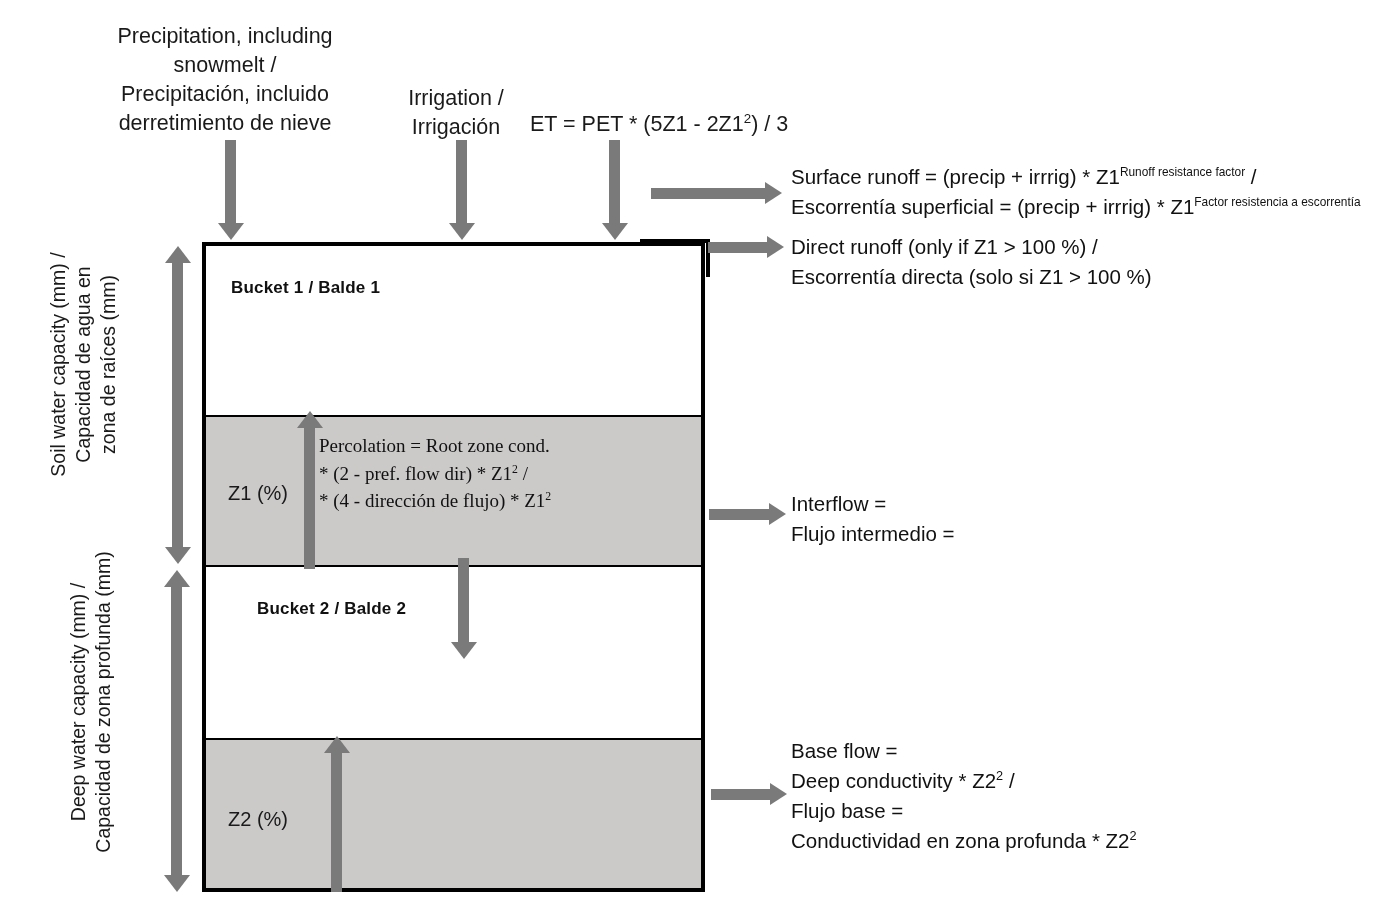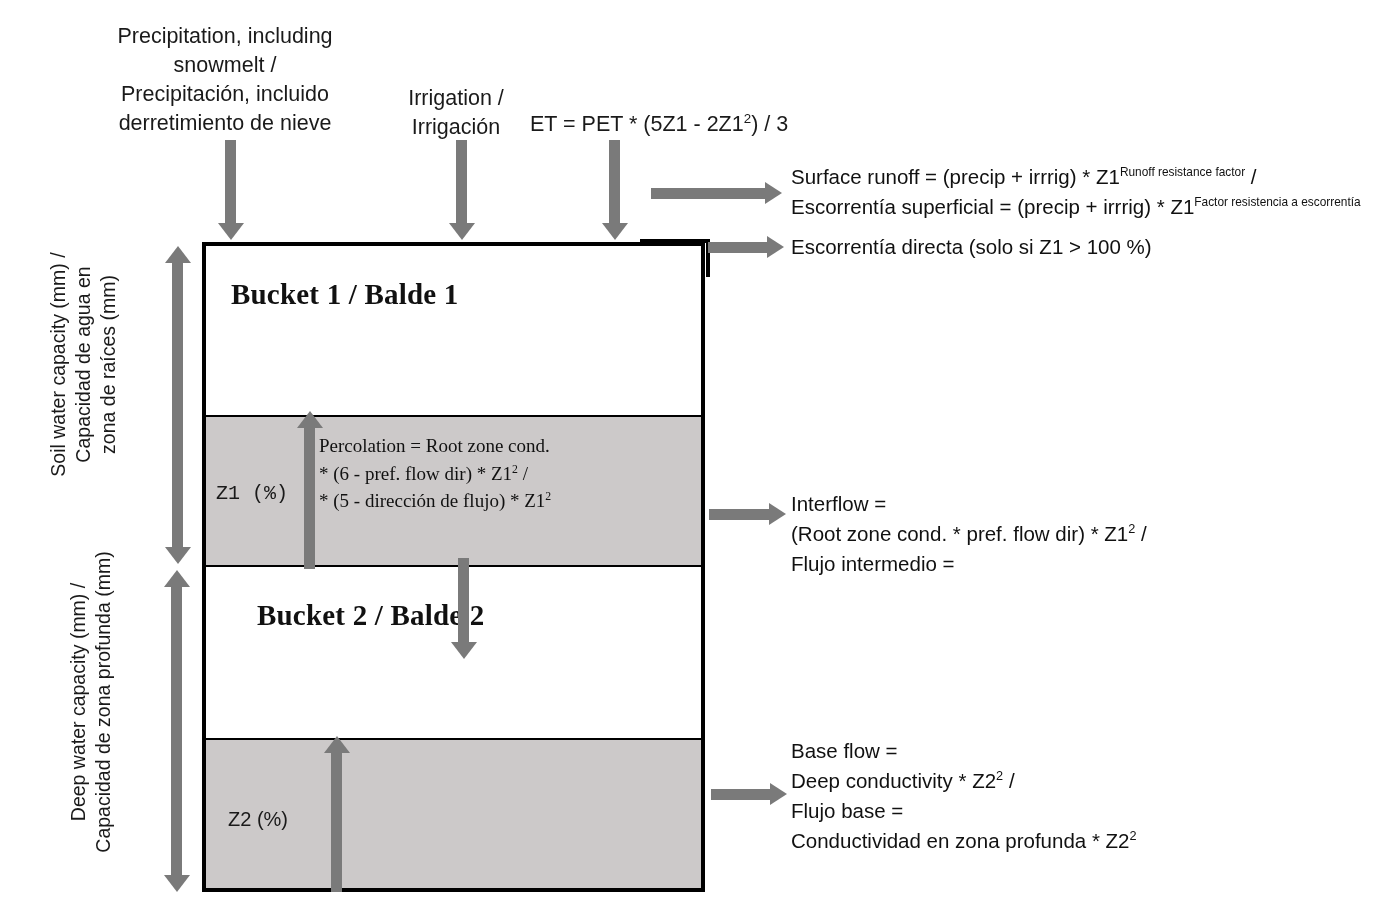--- a/index.html
+++ b/index.html
@@ -216,6 +216,7 @@
   </div>
 
   <div class="abs outflow-block" style="left:791px; top:232px;">
+    <span class="ln">Direct runoff (only if Z1 &gt; 100 %) /</span>
     <span class="ln">Escorrentía directa (solo si Z1 &gt; 100 %)</span>
   </div>
 

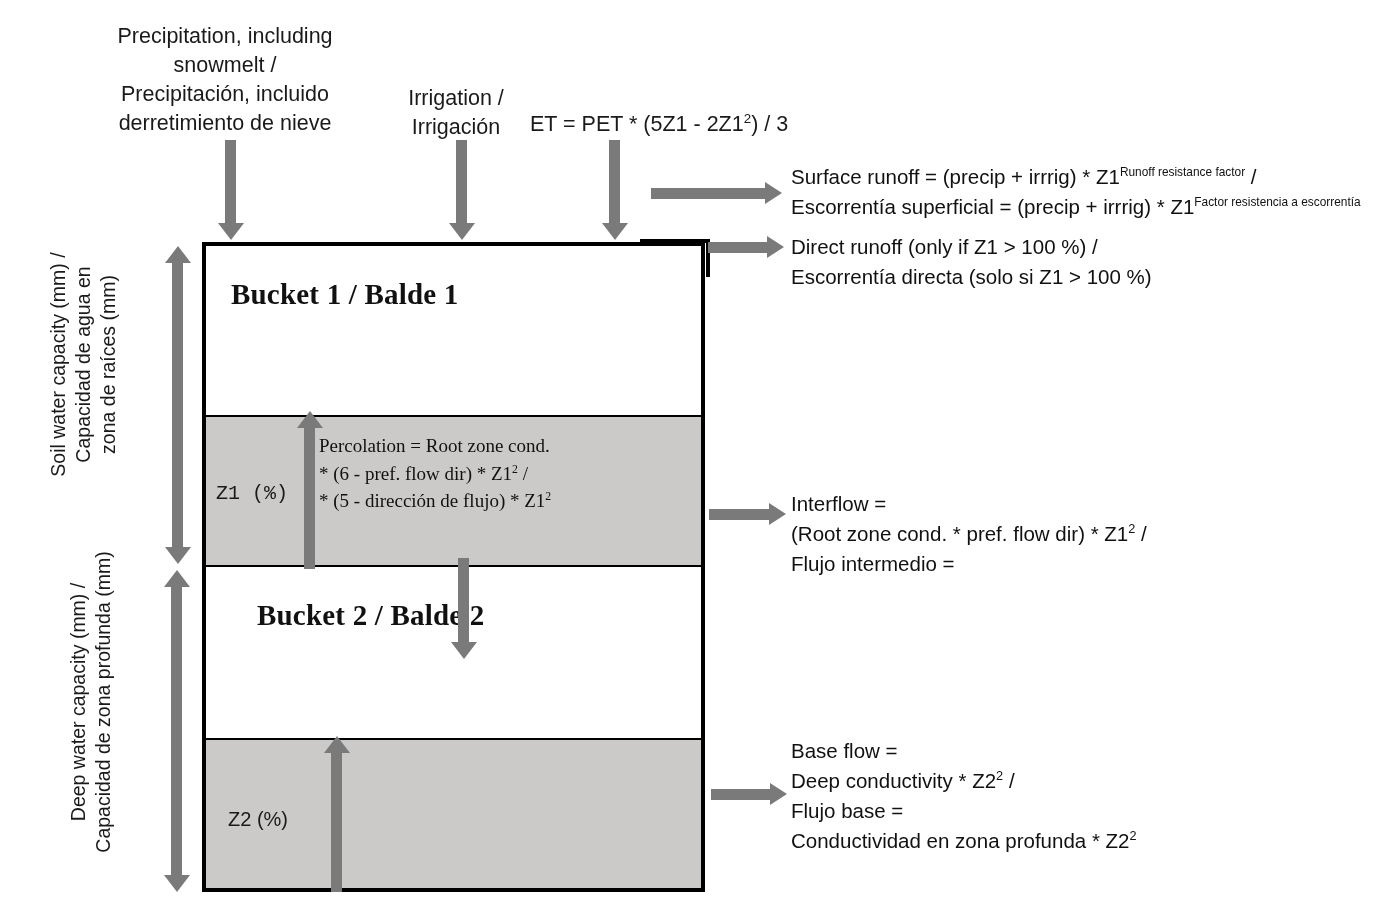--- a/index.html
+++ b/index.html
@@ -42,12 +42,11 @@
   }
   .outflow-block .ln { display: block; }
   .bucket-title {
-    font-size: 29px;
+    font-size: 17px;
     font-weight: bold;
     letter-spacing: 0.2px;
     color: #111111;
     white-space: nowrap;
-    font-family: Liberation Serif, serif;
   }
   .zlabel {
     font-size: 20px;

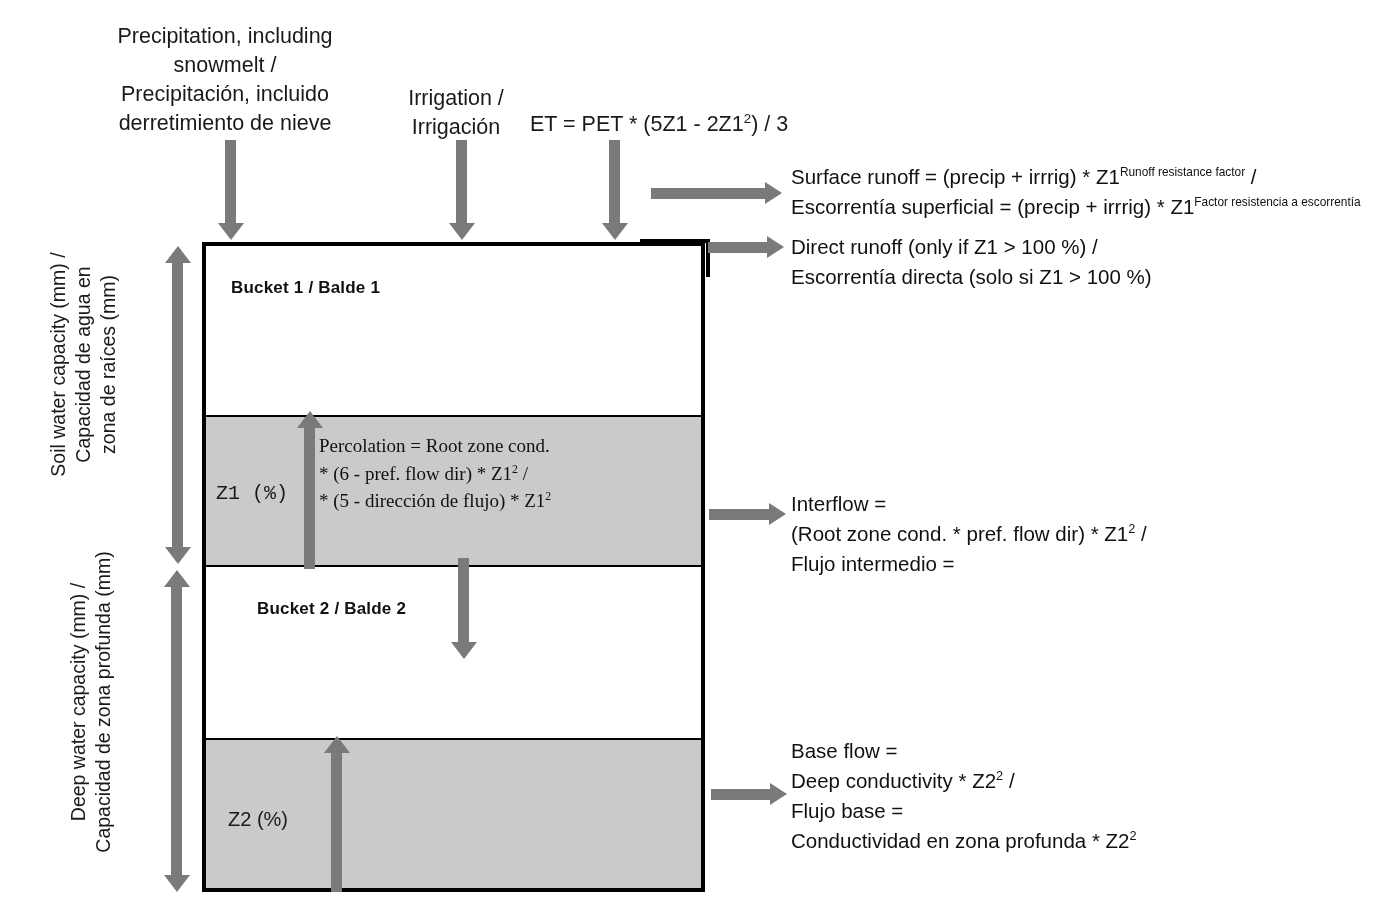--- a/index.html
+++ b/index.html
@@ -158,7 +158,7 @@
 
       <div class="abs perc-block" style="left:113px; top:15px;">
         <span class="ln">Percolation = Root zone cond.</span>
-        <span class="ln"><span>* (6 - pref. flow dir) * Z1</span><sup>2</sup><span> /</span></span>
+        <span class="ln"><span>* (2 - pref. flow dir) * Z1</span><sup>2</sup><span> /</span></span>
         <span class="ln"><span>* (5 - dirección de flujo) * Z1</span><sup>2</sup></span>
       </div>
     </div>

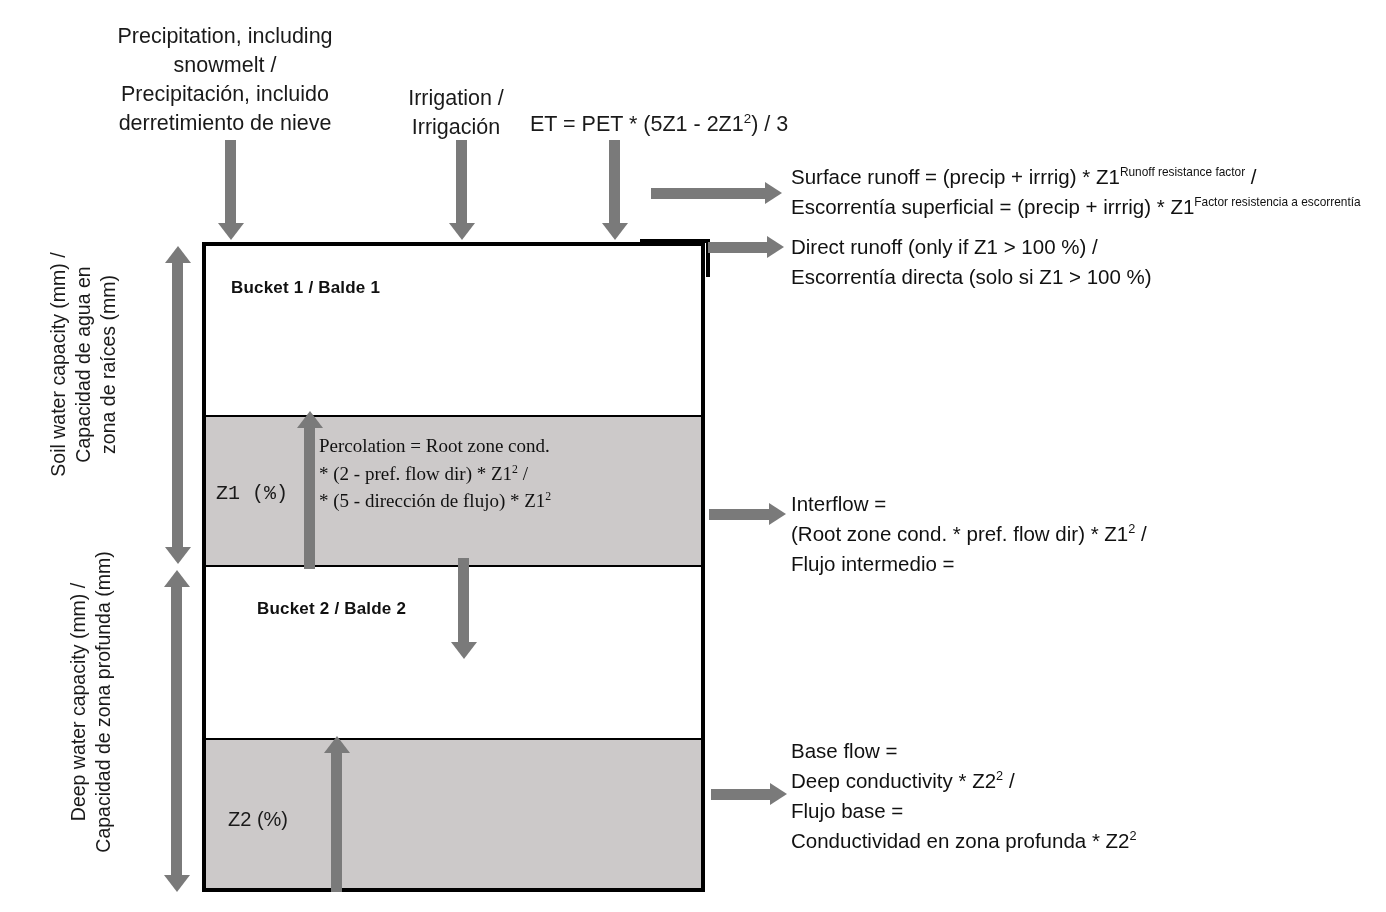--- a/index.html
+++ b/index.html
@@ -154,7 +154,7 @@
     </div>
 
     <div class="abs band-gray hairline-top hairline-bottom" style="left:0; top:169px; width:495px; height:152px;">
-      <div class="abs zlabel" style="left:10px; top:65px;font-family:Liberation Mono, monospace;">Z1 (%)</div>
+      <div class="abs zlabel" style="left:22px; top:65px;">Z1 (%)</div>
 
       <div class="abs perc-block" style="left:113px; top:15px;">
         <span class="ln">Percolation = Root zone cond.</span>

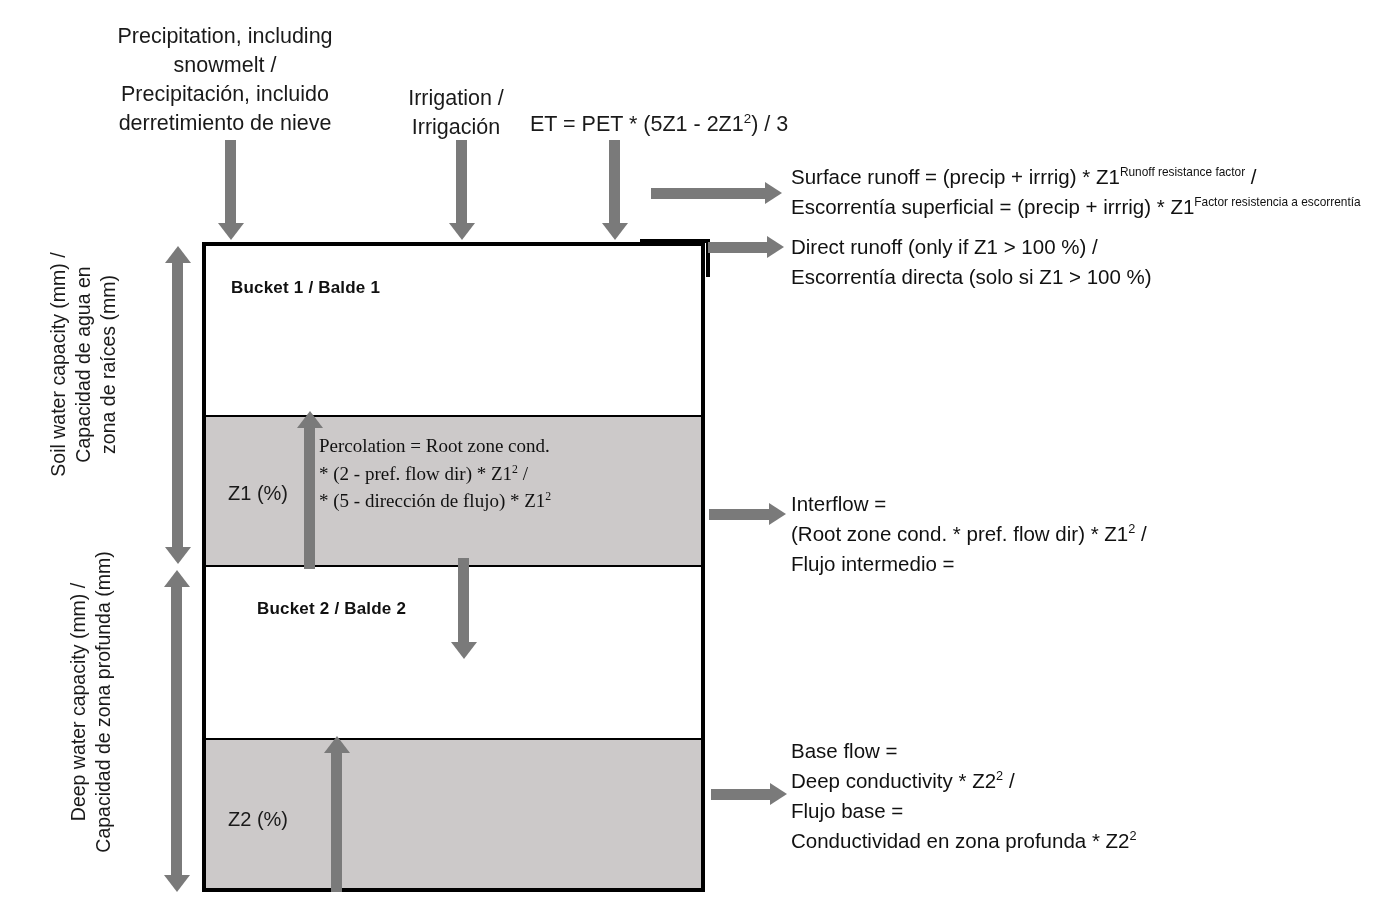--- a/index.html
+++ b/index.html
@@ -159,7 +159,7 @@
       <div class="abs perc-block" style="left:113px; top:15px;">
         <span class="ln">Percolation = Root zone cond.</span>
         <span class="ln"><span>* (2 - pref. flow dir) * Z1</span><sup>2</sup><span> /</span></span>
-        <span class="ln"><span>* (5 - dirección de flujo) * Z1</span><sup>2</sup></span>
+        <span class="ln"><span>* (4 - dirección de flujo) * Z1</span><sup>2</sup></span>
       </div>
     </div>
 

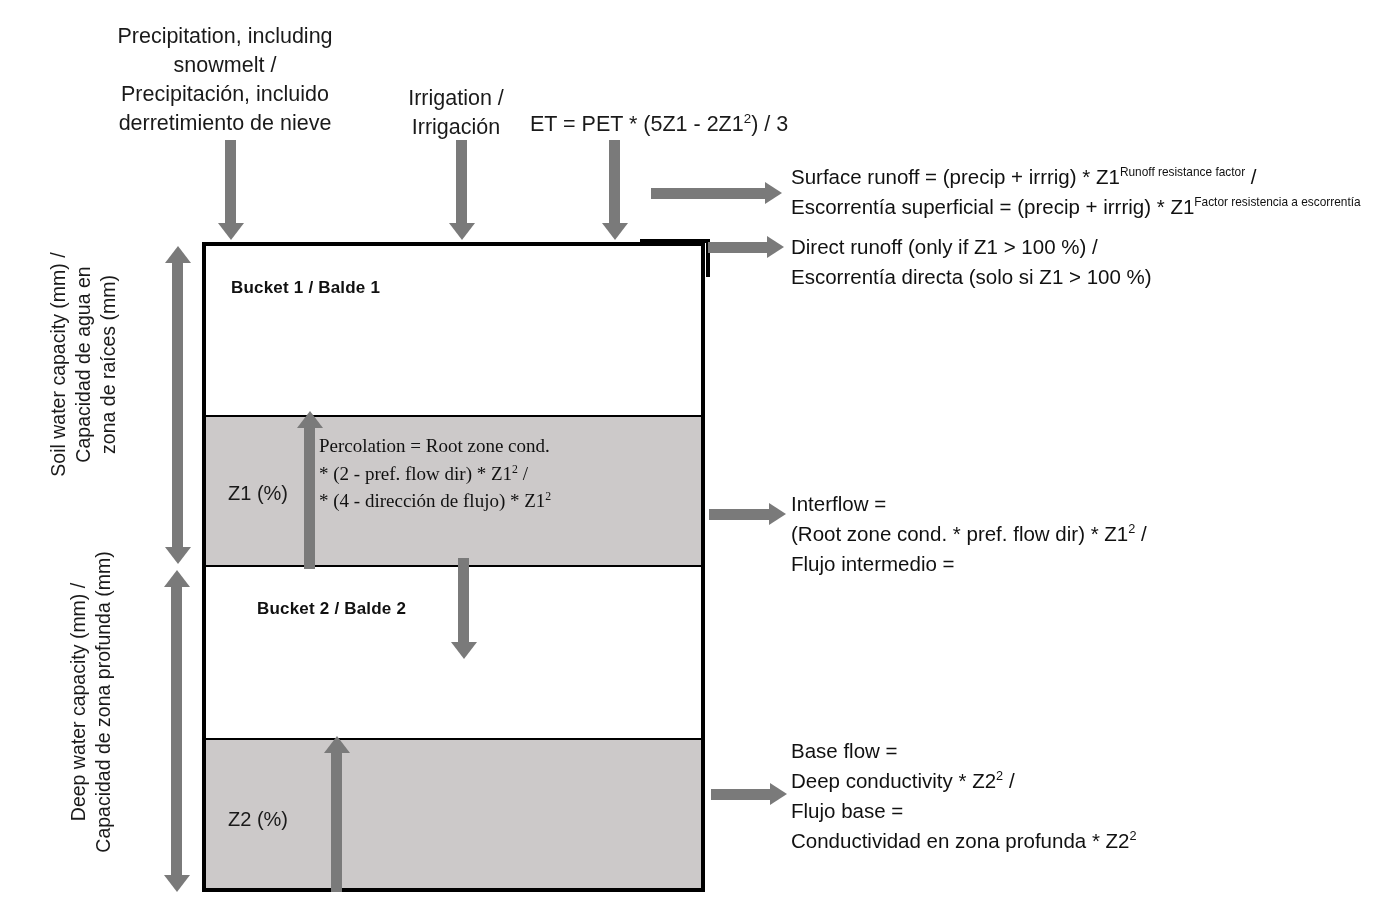--- a/index.html
+++ b/index.html
@@ -221,7 +221,6 @@
 
   <div class="abs outflow-block" style="left:791px; top:489px;">
     <span class="ln">Interflow =</span>
-    <span class="ln"><span>(Root zone cond. * pref. flow dir) * Z1</span><sup>2</sup><span> /</span></span>
     <span class="ln">Flujo intermedio =</span>
   </div>
 

